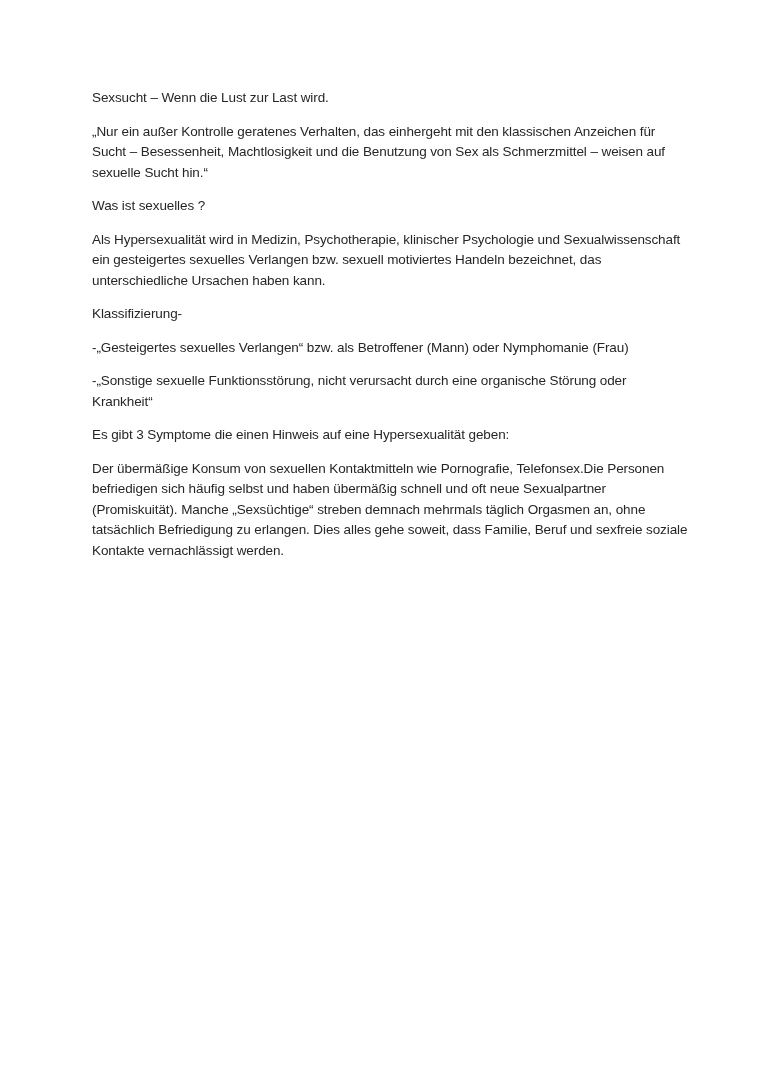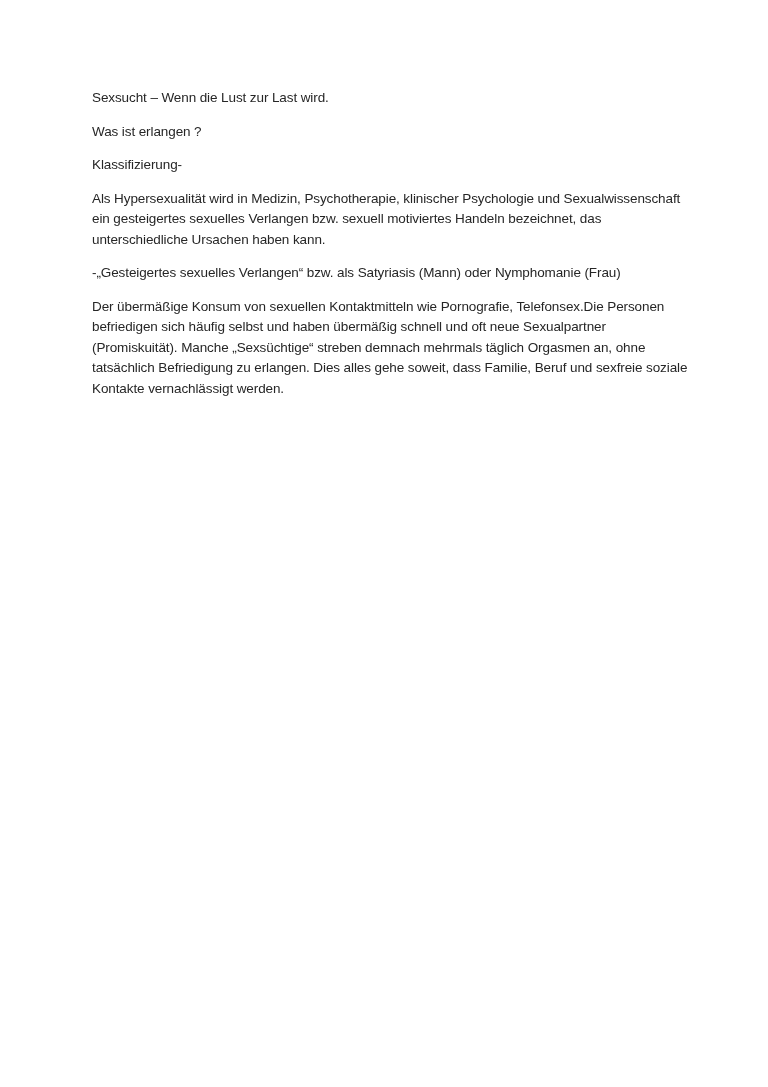--- a/index.html
+++ b/index.html
@@ -40,6 +40,9 @@
 <div class="document-page">
   <div class="document-content">
     <p>Sexsucht – Wenn die Lust zur Last wird.</p>
+    <p>„Nur ein außer Kontrolle geratenes Verhalten, das einhergeht mit den klassischen Anzeichen für
+Sucht – Besessenheit, Machtlosigkeit und die Benutzung von Sex als Schmerzmittel – weisen auf
+sexuelle Sucht hin.“</p>
     <p>Was ist erlangen ?</p>
     <p>Klassifizierung-</p>
     <p>Als Hypersexualität wird in Medizin, Psychotherapie, klinischer Psychologie und Sexualwissenschaft

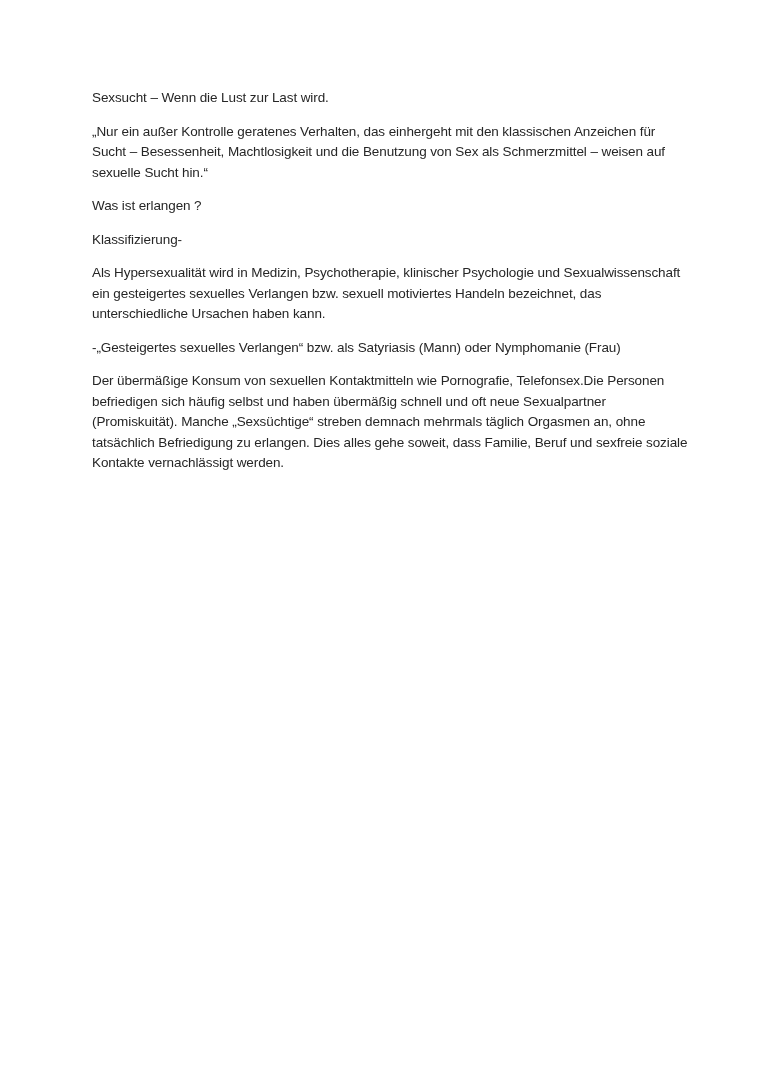--- a/index.html
+++ b/index.html
@@ -43,7 +43,7 @@
     <p>„Nur ein außer Kontrolle geratenes Verhalten, das einhergeht mit den klassischen Anzeichen für
 Sucht – Besessenheit, Machtlosigkeit und die Benutzung von Sex als Schmerzmittel – weisen auf
 sexuelle Sucht hin.“</p>
-    <p>Was ist erlangen ?</p>
+    <p>Was ist sexuelles ?</p>
     <p>Klassifizierung-</p>
     <p>Als Hypersexualität wird in Medizin, Psychotherapie, klinischer Psychologie und Sexualwissenschaft
 ein gesteigertes sexuelles Verlangen bzw. sexuell motiviertes Handeln bezeichnet, das

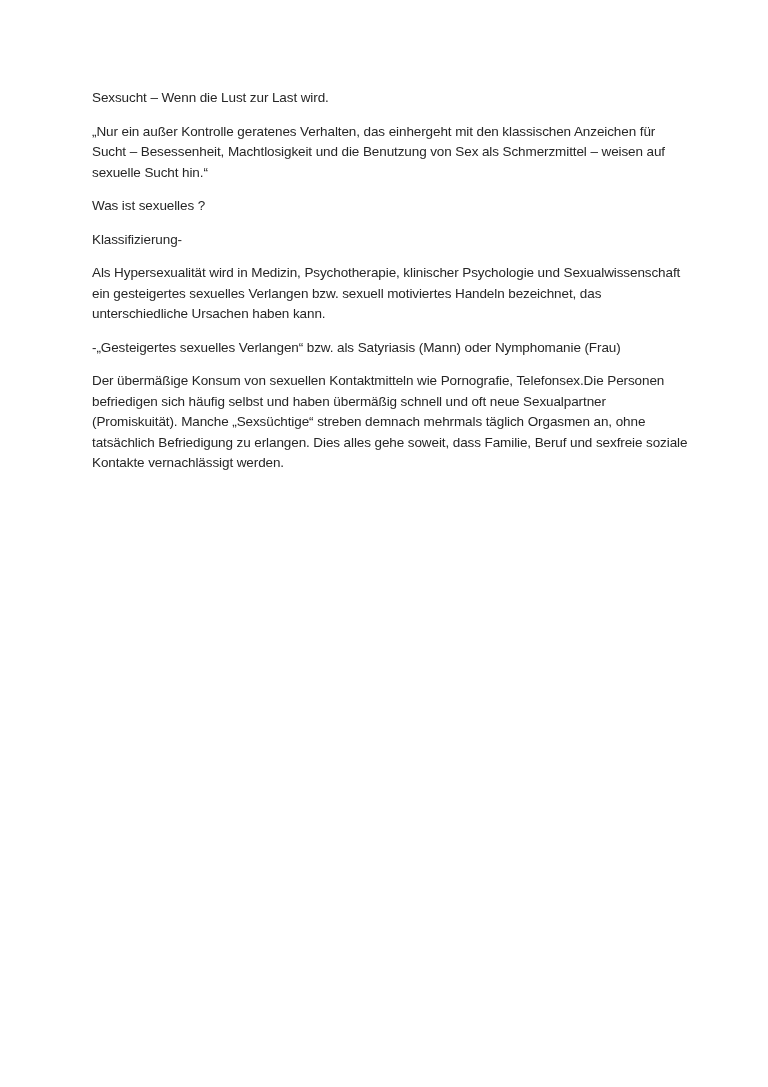--- a/index.html
+++ b/index.html
@@ -44,10 +44,10 @@
 Sucht – Besessenheit, Machtlosigkeit und die Benutzung von Sex als Schmerzmittel – weisen auf
 sexuelle Sucht hin.“</p>
     <p>Was ist sexuelles ?</p>
-    <p>Klassifizierung-</p>
     <p>Als Hypersexualität wird in Medizin, Psychotherapie, klinischer Psychologie und Sexualwissenschaft
 ein gesteigertes sexuelles Verlangen bzw. sexuell motiviertes Handeln bezeichnet, das
 unterschiedliche Ursachen haben kann.</p>
+    <p>Klassifizierung-</p>
     <p>-„Gesteigertes sexuelles Verlangen“ bzw. als Satyriasis (Mann) oder Nymphomanie (Frau)</p>
     <p>Der übermäßige Konsum von sexuellen Kontaktmitteln wie Pornografie, Telefonsex.Die Personen
 befriedigen sich häufig selbst und haben übermäßig schnell und oft neue Sexualpartner

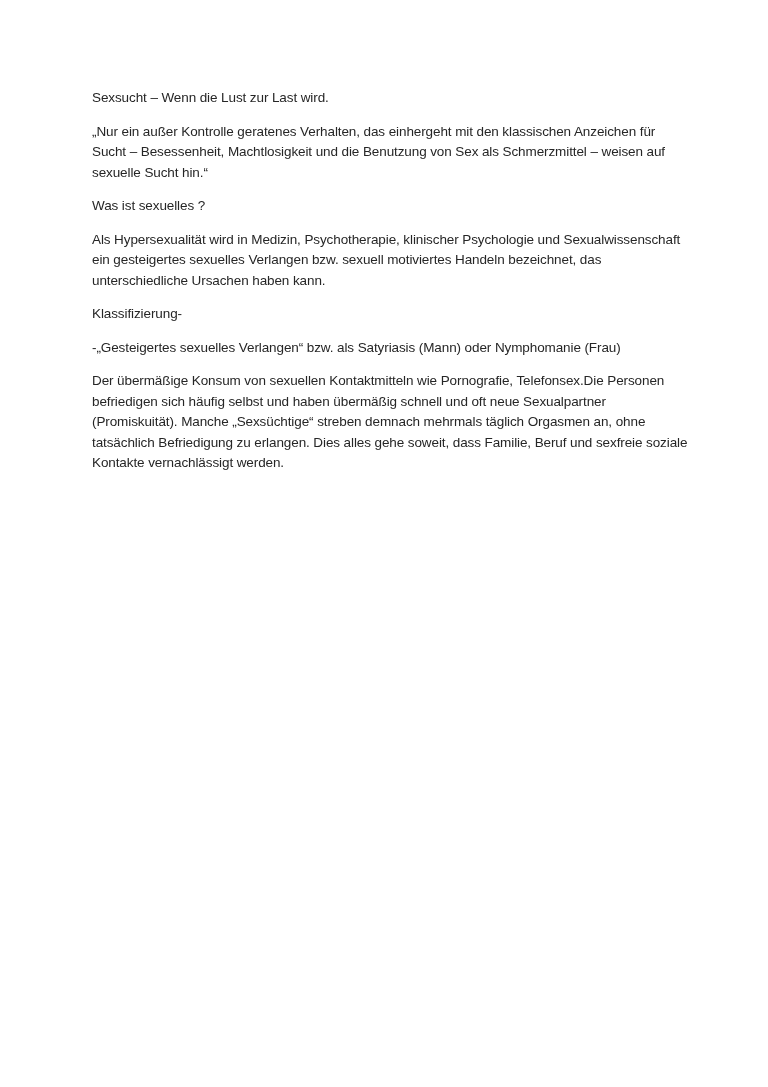--- a/index.html
+++ b/index.html
@@ -48,7 +48,7 @@
 ein gesteigertes sexuelles Verlangen bzw. sexuell motiviertes Handeln bezeichnet, das
 unterschiedliche Ursachen haben kann.</p>
     <p>Klassifizierung-</p>
-    <p>-„Gesteigertes sexuelles Verlangen“ bzw. als Satyriasis (Mann) oder Nymphomanie (Frau)</p>
+    <p>-„Gesteigertes sexuelles Verlangen“ bzw. als Betroffener (Mann) oder Nymphomanie (Frau)</p>
     <p>Der übermäßige Konsum von sexuellen Kontaktmitteln wie Pornografie, Telefonsex.Die Personen
 befriedigen sich häufig selbst und haben übermäßig schnell und oft neue Sexualpartner
 (Promiskuität). Manche „Sexsüchtige“ streben demnach mehrmals täglich Orgasmen an, ohne

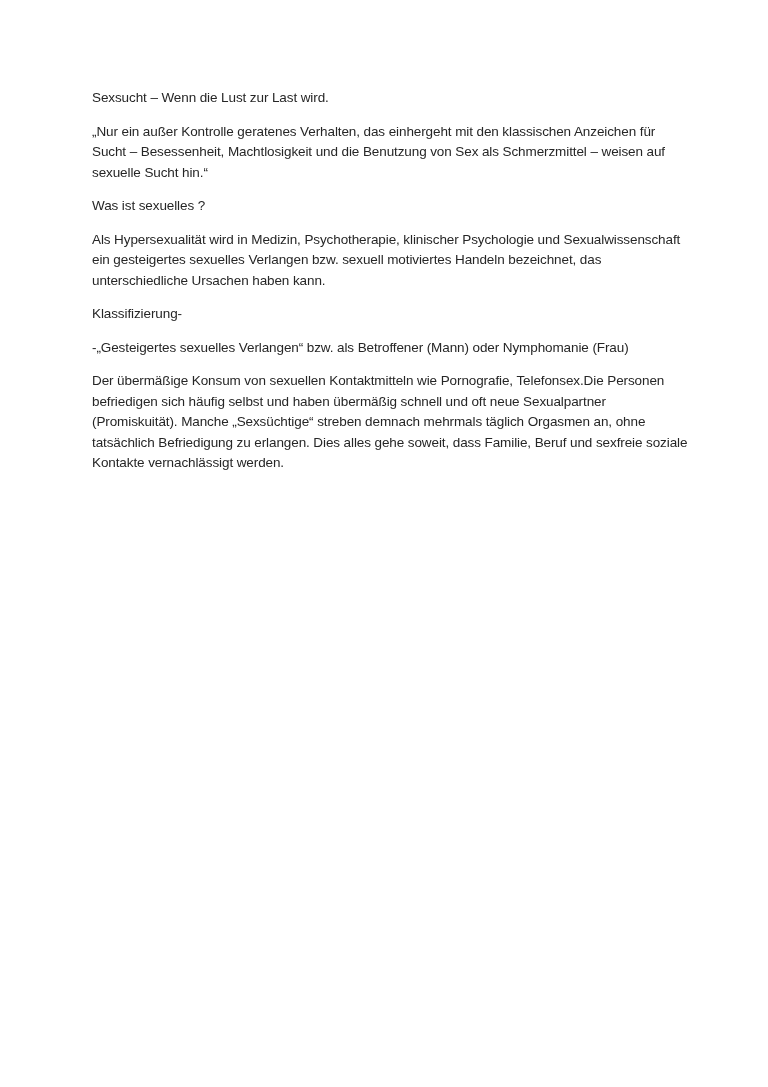--- a/index.html
+++ b/index.html
@@ -49,6 +49,8 @@
 unterschiedliche Ursachen haben kann.</p>
     <p>Klassifizierung-</p>
     <p>-„Gesteigertes sexuelles Verlangen“ bzw. als Betroffener (Mann) oder Nymphomanie (Frau)</p>
+    <p>-„Sonstige sexuelle Funktionsstörung, nicht verursacht durch eine organische Störung oder
+Krankheit“</p>
     <p>Der übermäßige Konsum von sexuellen Kontaktmitteln wie Pornografie, Telefonsex.Die Personen
 befriedigen sich häufig selbst und haben übermäßig schnell und oft neue Sexualpartner
 (Promiskuität). Manche „Sexsüchtige“ streben demnach mehrmals täglich Orgasmen an, ohne

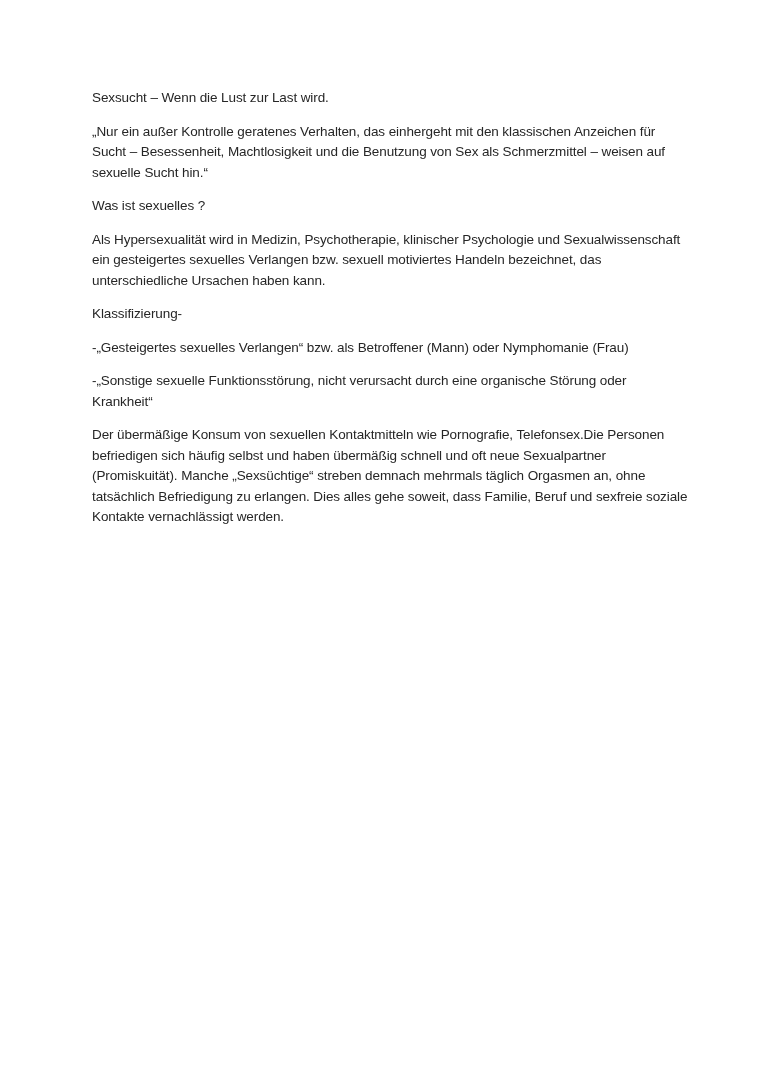--- a/index.html
+++ b/index.html
@@ -51,6 +51,7 @@
     <p>-„Gesteigertes sexuelles Verlangen“ bzw. als Betroffener (Mann) oder Nymphomanie (Frau)</p>
     <p>-„Sonstige sexuelle Funktionsstörung, nicht verursacht durch eine organische Störung oder
 Krankheit“</p>
+    <p>Es gibt 3 Symptome die einen Hinweis auf eine Hypersexualität geben:</p>
     <p>Der übermäßige Konsum von sexuellen Kontaktmitteln wie Pornografie, Telefonsex.Die Personen
 befriedigen sich häufig selbst und haben übermäßig schnell und oft neue Sexualpartner
 (Promiskuität). Manche „Sexsüchtige“ streben demnach mehrmals täglich Orgasmen an, ohne

